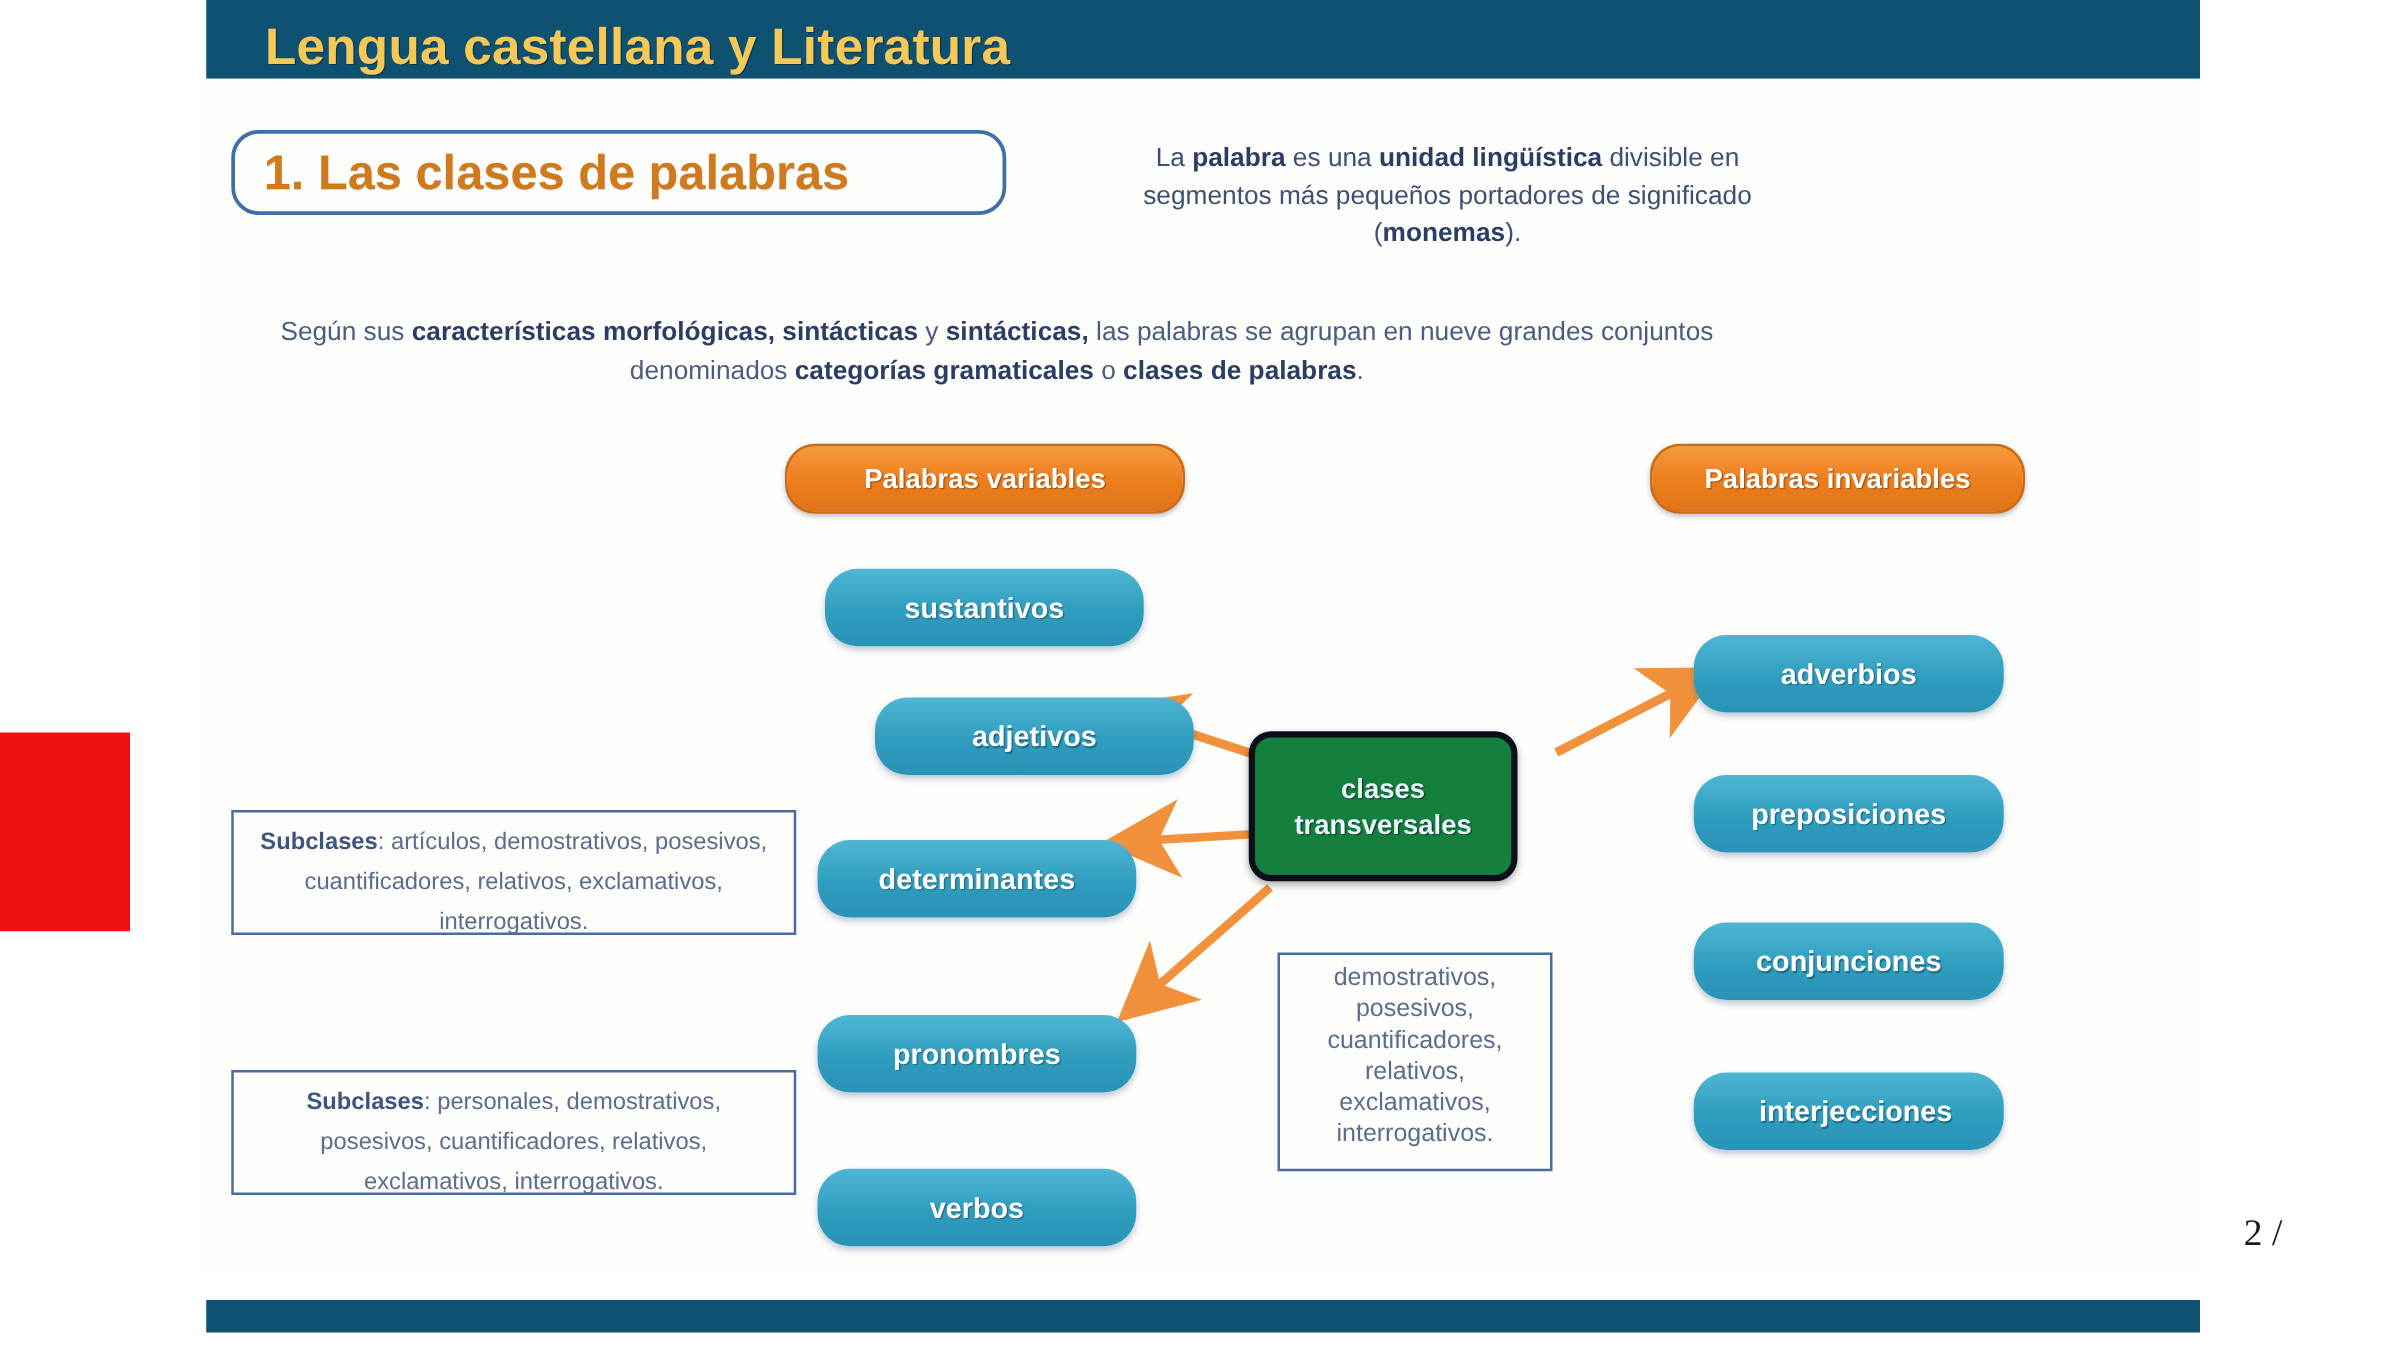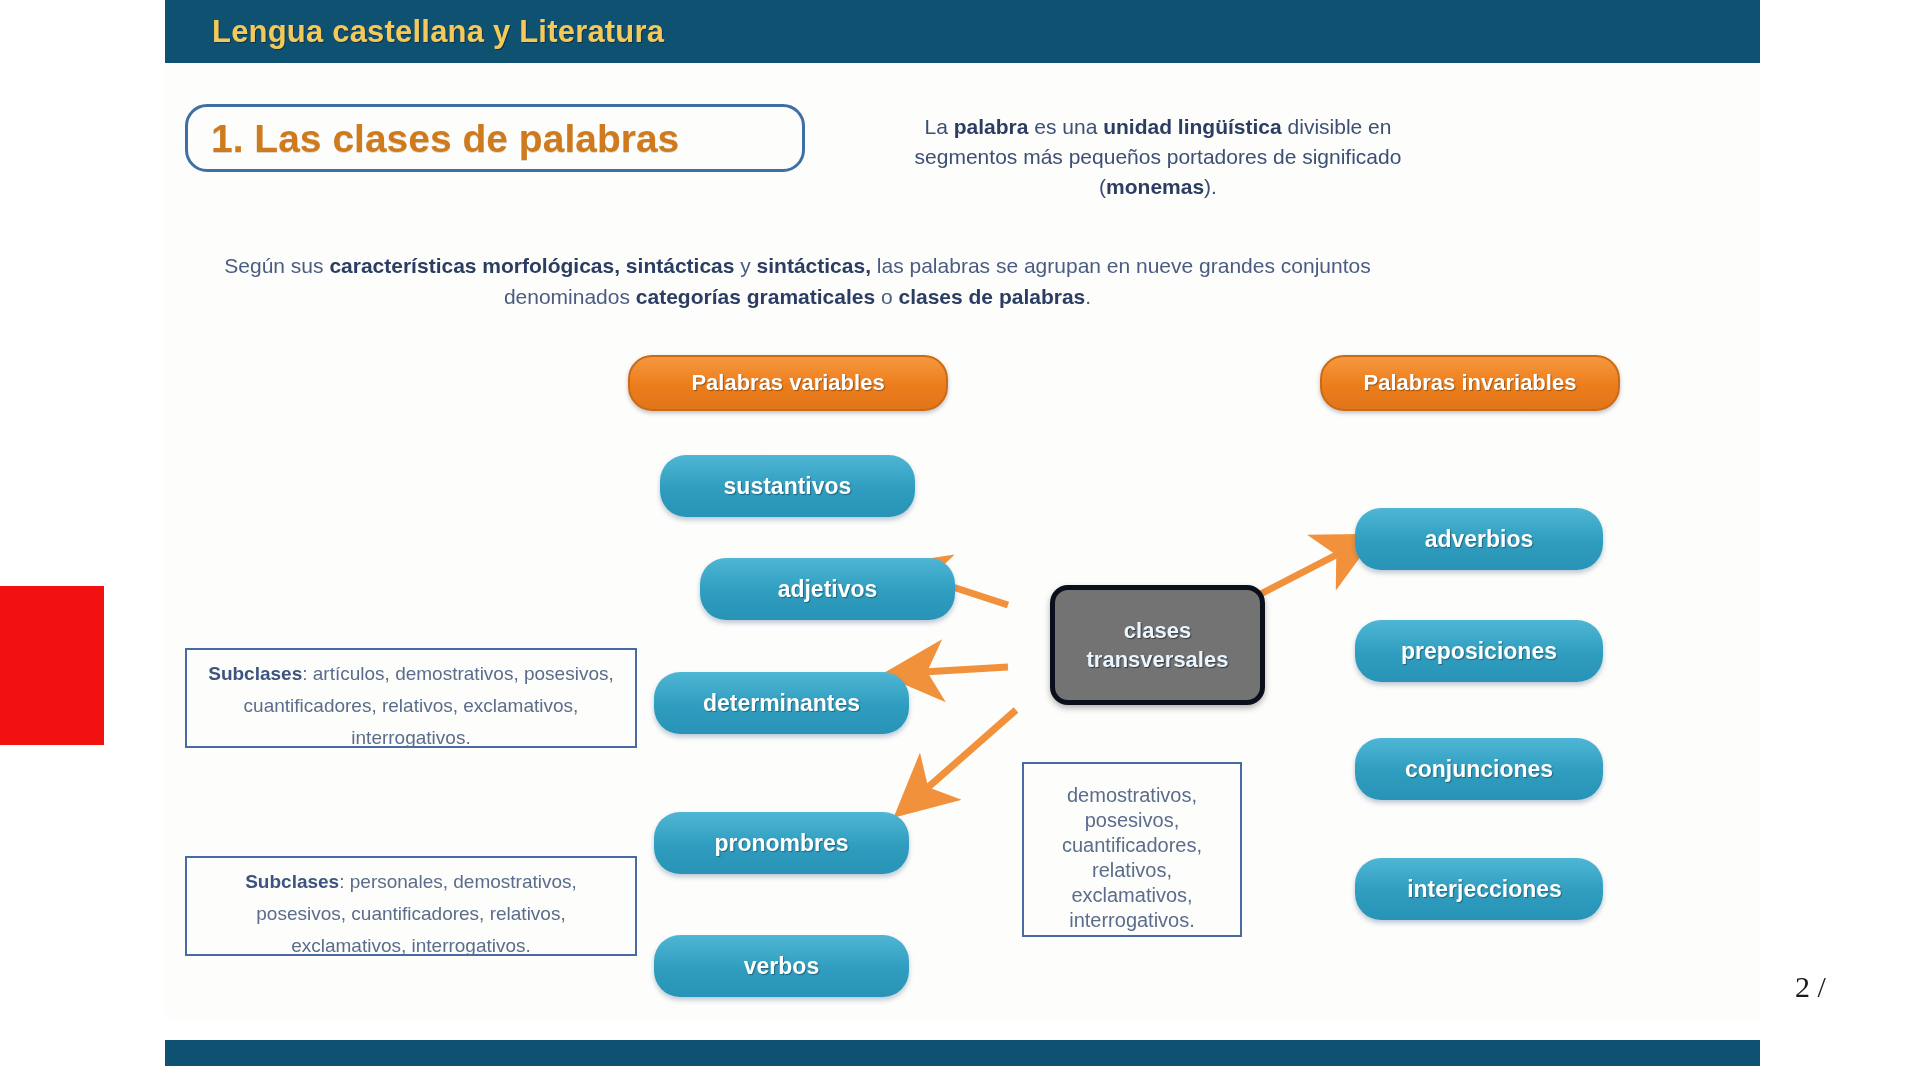--- a/index.html
+++ b/index.html
@@ -25,7 +25,7 @@
   #slide-title{
     position:absolute;left:47px;top:14px;
     color:#f4c95a;
-    font-size:31px;font-weight:bold;
+    font-size:41px;font-weight:bold;
     letter-spacing:.2px;
     text-shadow:1px 1px 0 rgba(0,0,0,.35);
     white-space:nowrap;

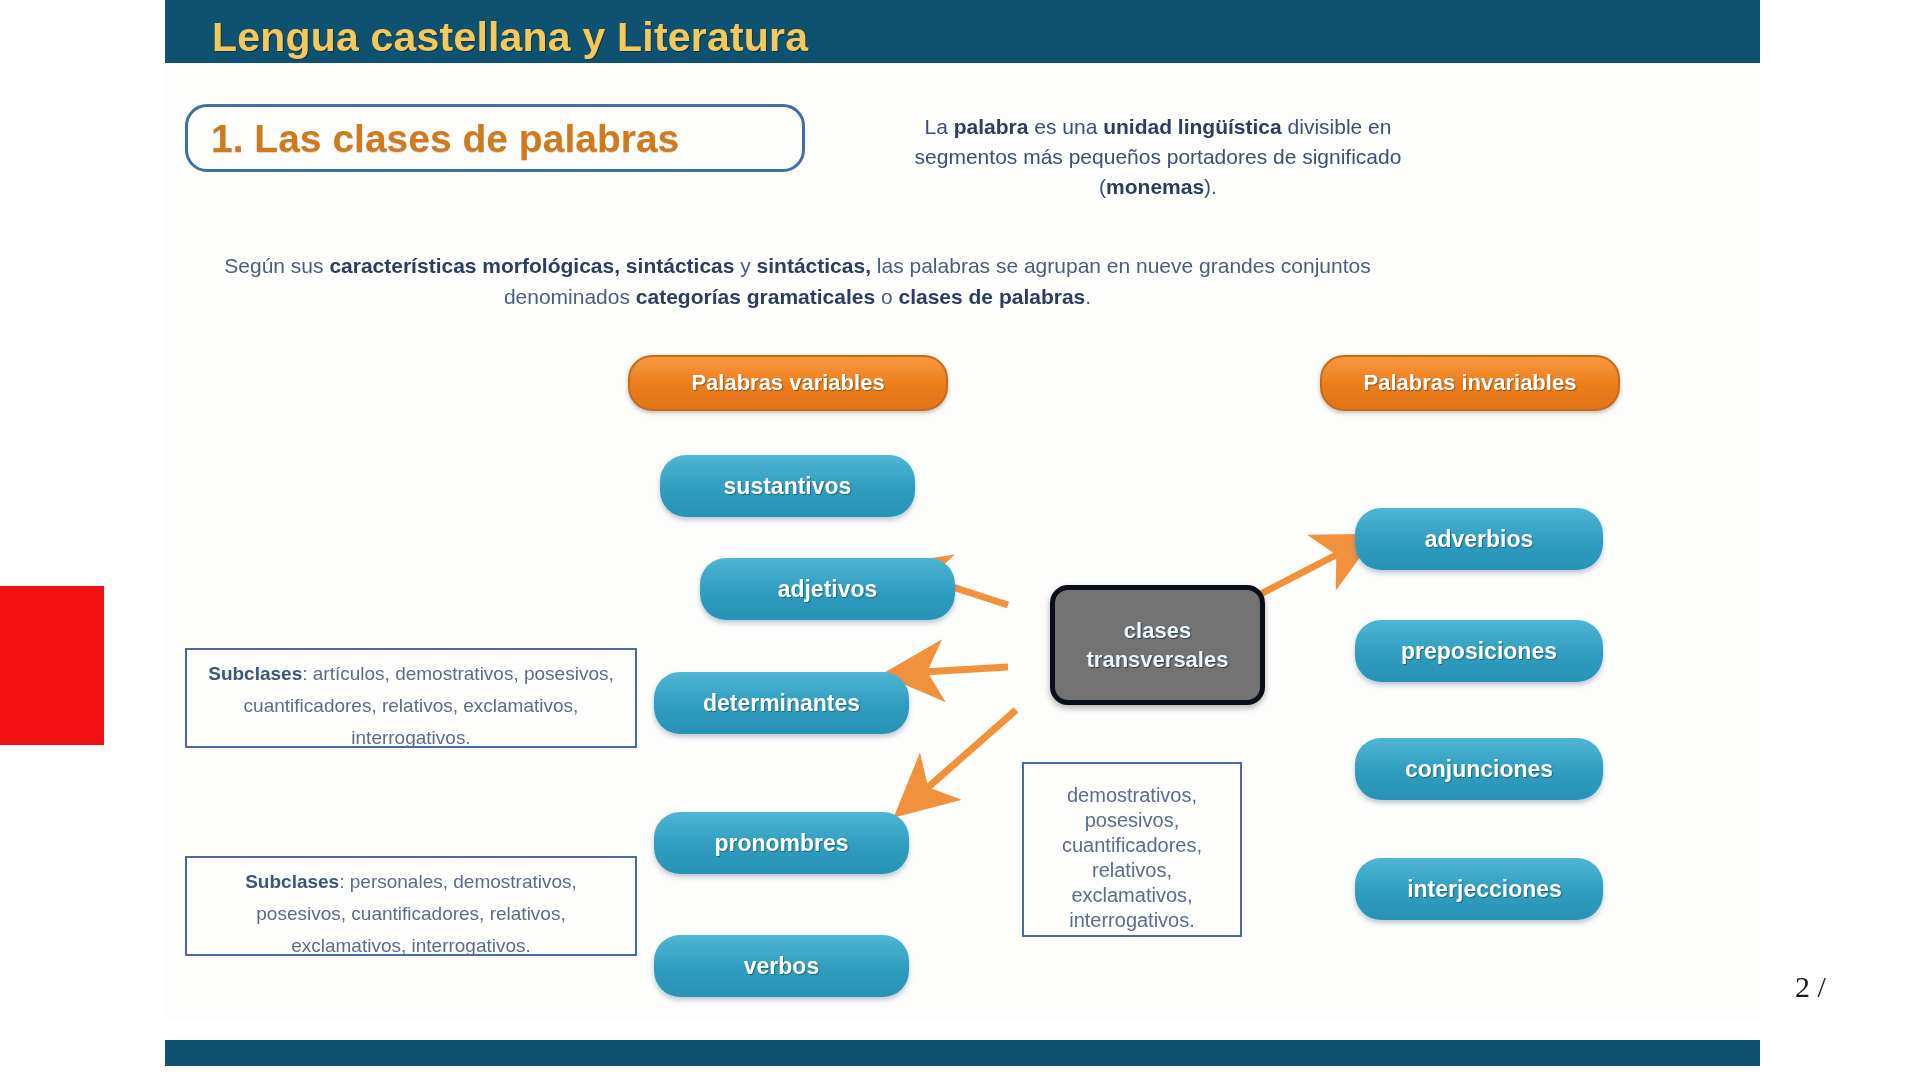--- a/index.html
+++ b/index.html
@@ -128,8 +128,8 @@
 
   
   #node-transversales{
-    position:absolute;left:1050px;top:585px;width:215px;height:120px;
-    background:#737373;
+    position:absolute;left:999px;top:585px;width:215px;height:120px;
+    background:#15803d;
     border:5px solid #0b0f1c;
     border-radius:18px;
     box-sizing:border-box;

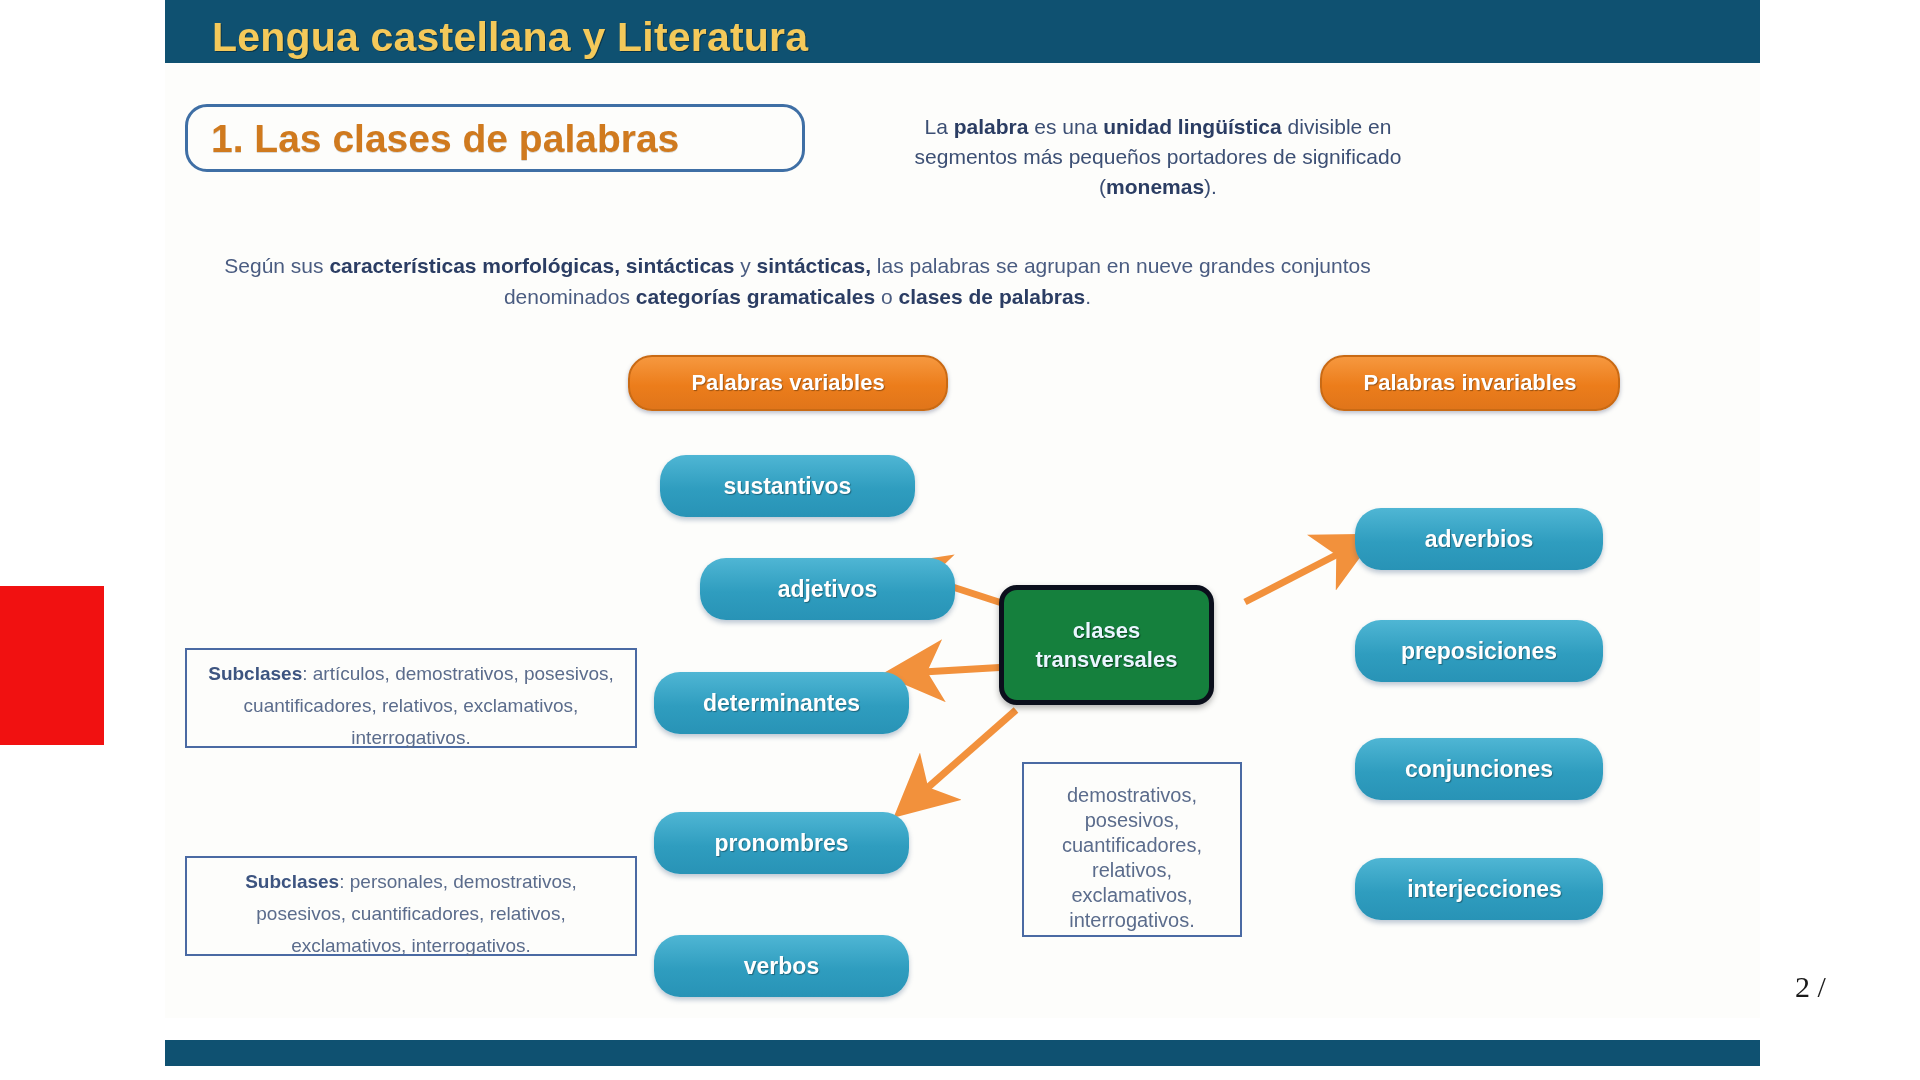--- a/index.html
+++ b/index.html
@@ -156,7 +156,7 @@
   #note-pronombres   {left:185px;top:812px;width:452px;height:100px;margin-top:44px;}
   #note-transversales{
     left:1022px;top:762px;width:220px;height:175px;
-    font-size:20px;line-height:25px;padding:19px 8px;
+    font-size:20px;line-height:25px;padding:6px 8px;
   }
   #arrows{position:absolute;left:0;top:0;width:1920px;height:1080px;}
 </style>

